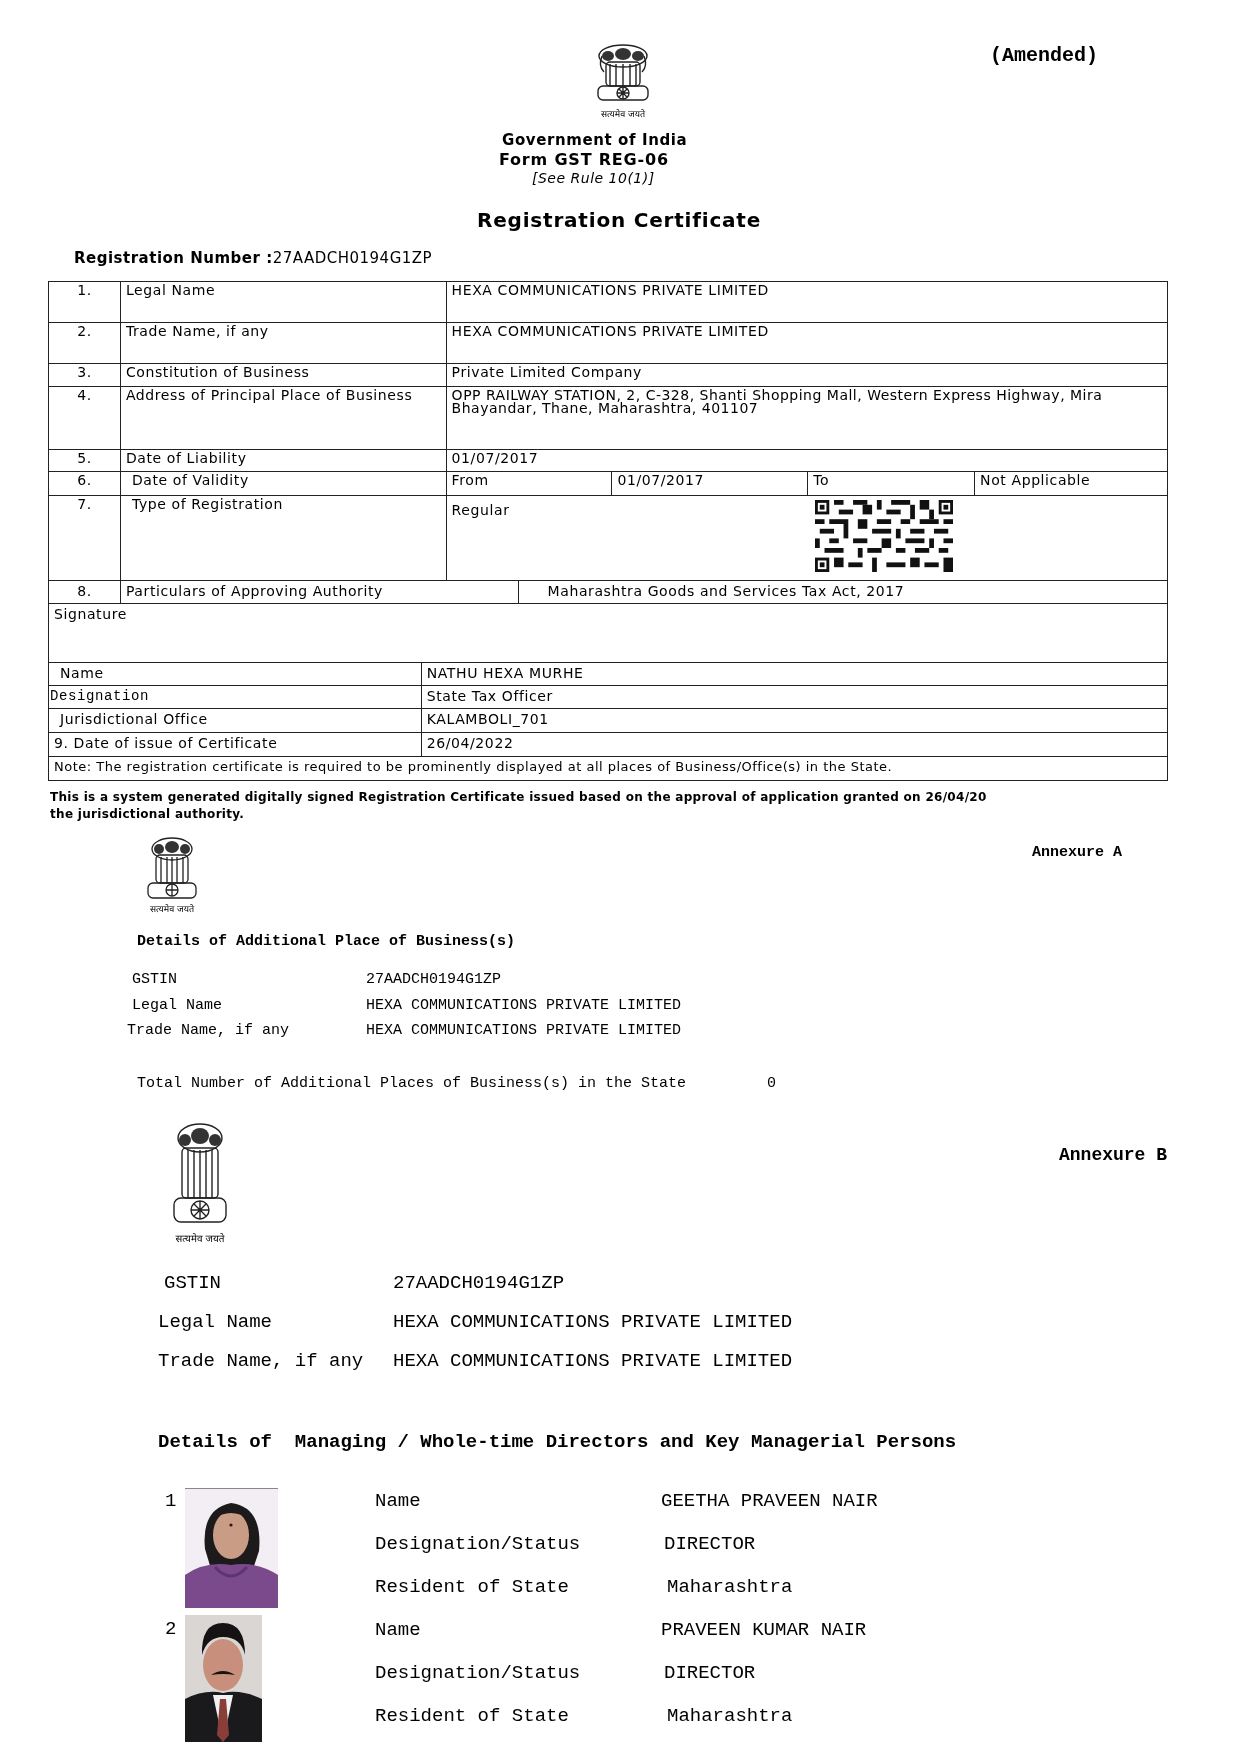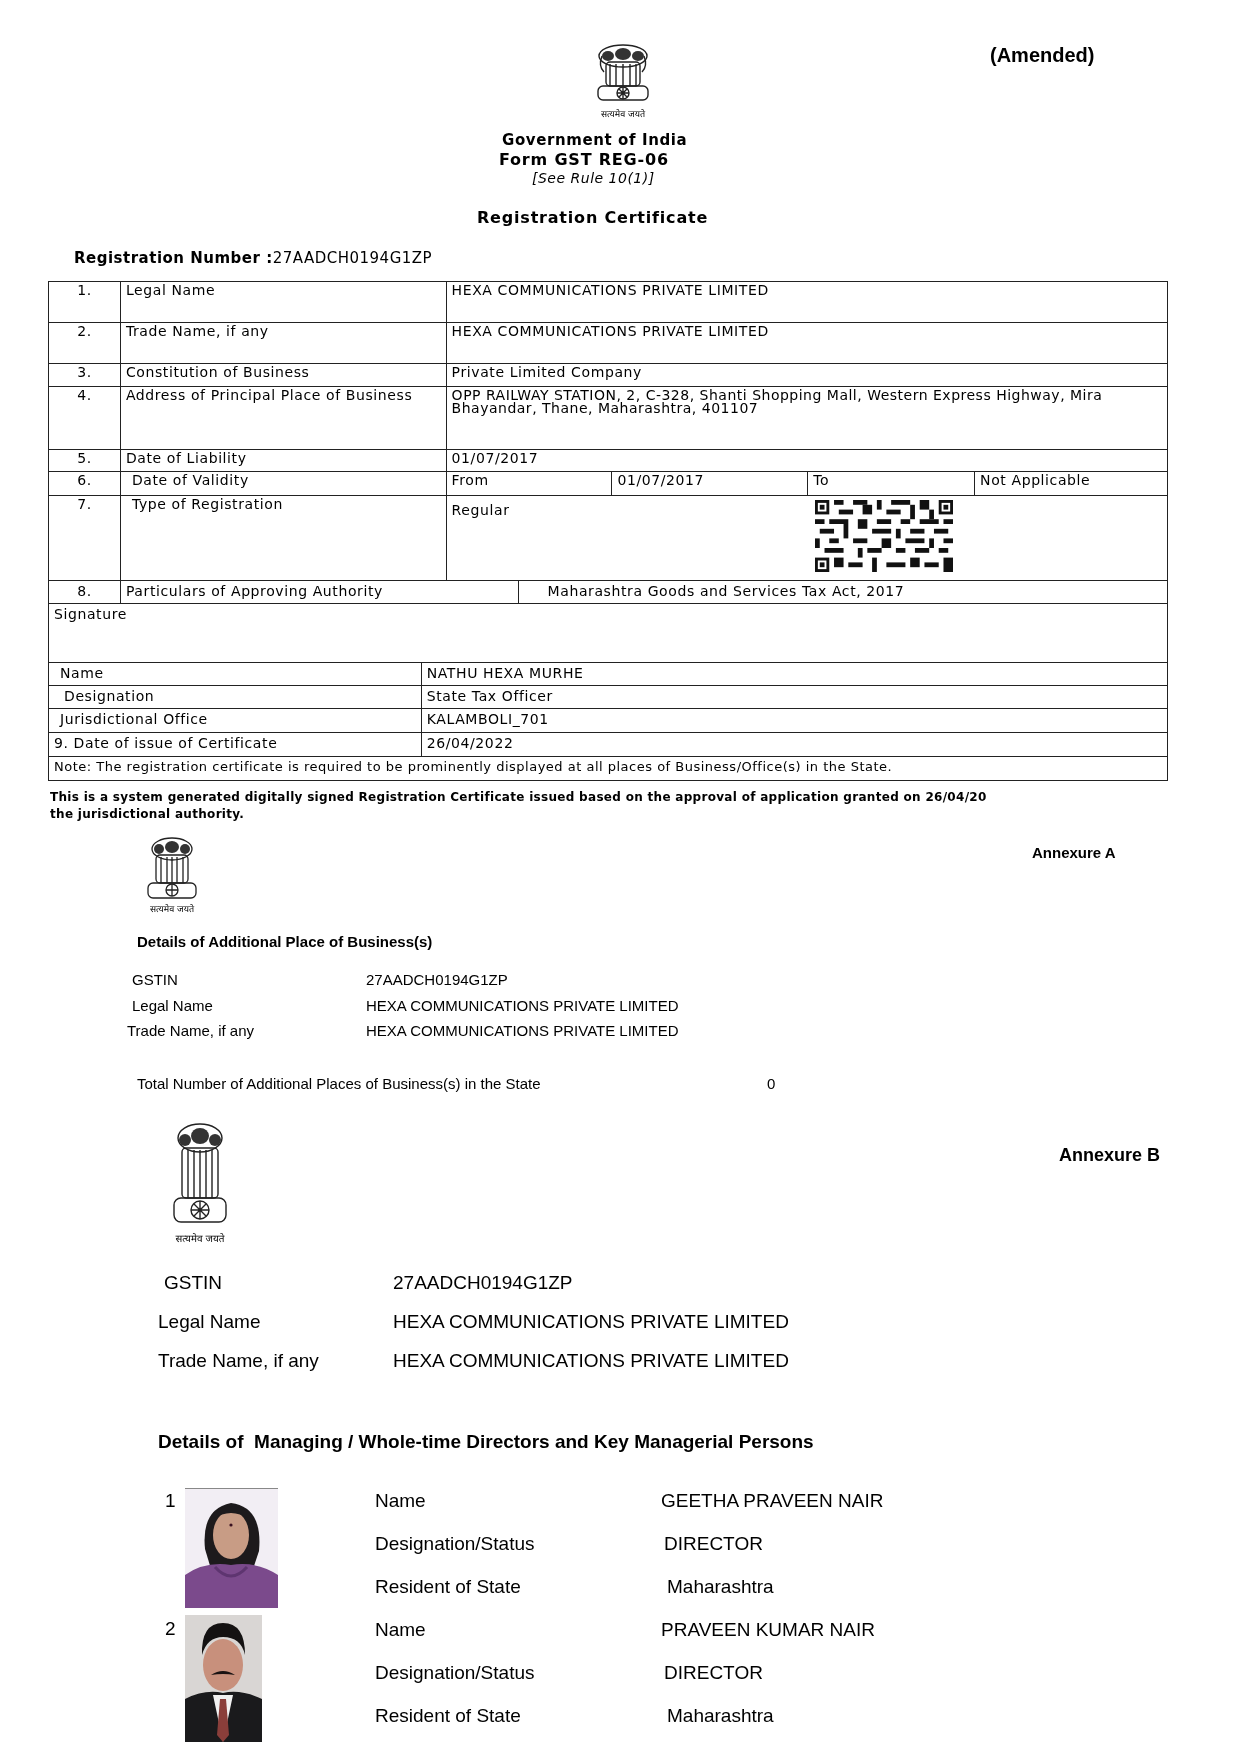--- a/index.html
+++ b/index.html
@@ -5,7 +5,7 @@
   html, body { margin:0; padding:0; background:#fff; }
   body { width:1241px; height:1754px; position:relative; overflow:hidden; color:#000;
          font-family:"Liberation Sans", sans-serif; }
-  .abs { position:absolute; white-space:nowrap; }
+  .abs { position:absolute; white-space:nowrap;font-family:Liberation Mono, monospace; }
   .wide { font-family:"DejaVu Sans", sans-serif; }
   .b { font-weight:bold; }
 

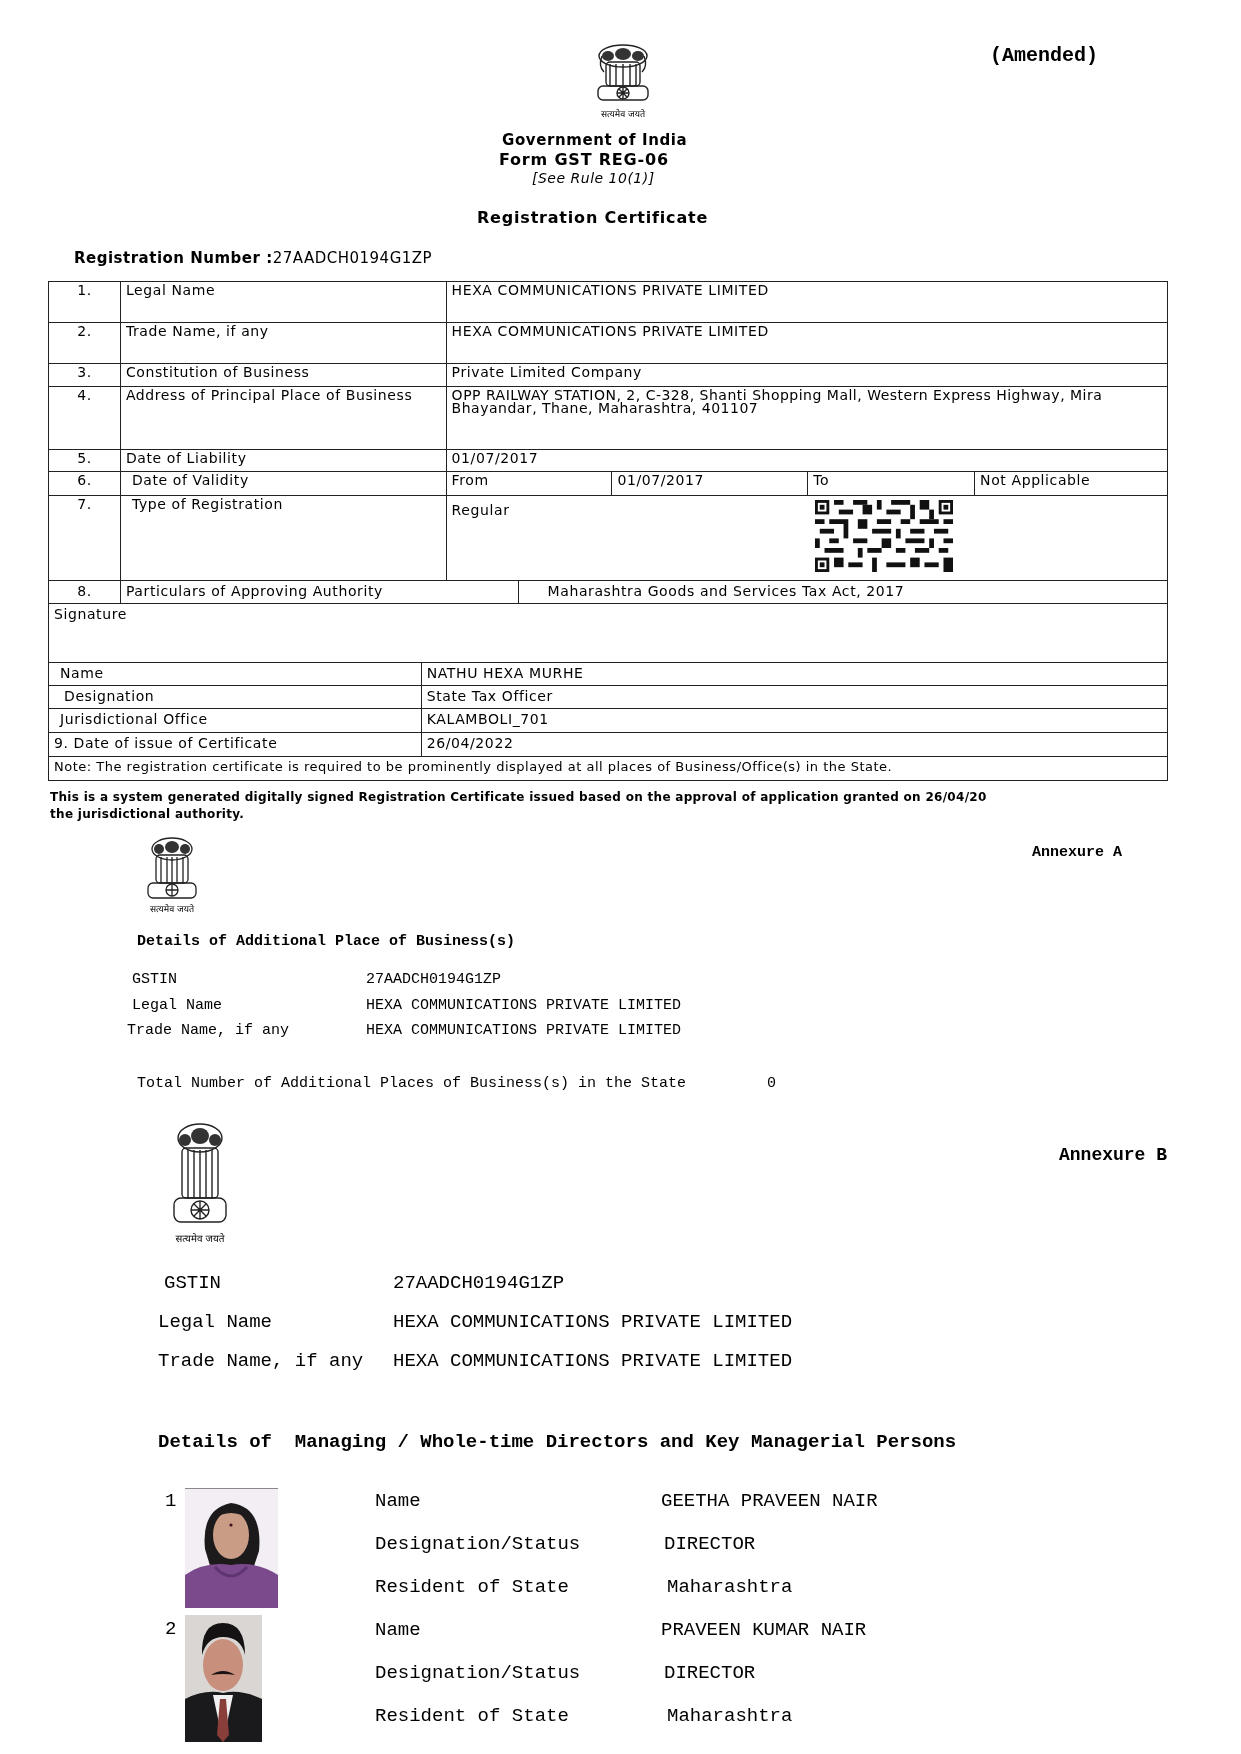--- a/index.html
+++ b/index.html
@@ -55,7 +55,7 @@
 <div class="abs b wide" style="left:502px; top:131px; font-size:15px; letter-spacing:0.6px;">Government of India</div>
 <div class="abs b wide" style="left:499px; top:150px; font-size:16px; letter-spacing:0.8px;">Form GST REG-06</div>
 <div class="abs wide" style="left:532px; top:170px; font-size:14px; font-style:italic; letter-spacing:0.5px;">[See Rule 10(1)]</div>
-<div class="abs b wide" style="left:477px; top:208px; font-size:16px; letter-spacing:0.8px;">Registration Certificate</div>
+<div class="abs b wide" style="left:477px; top:208px; font-size:20px; letter-spacing:0.8px;">Registration Certificate</div>
 
 <div class="abs wide" style="left:74px; top:249px; font-size:15px; letter-spacing:0.5px;">
   <span class="b">Registration Number :</span><span>27AADCH0194G1ZP</span>

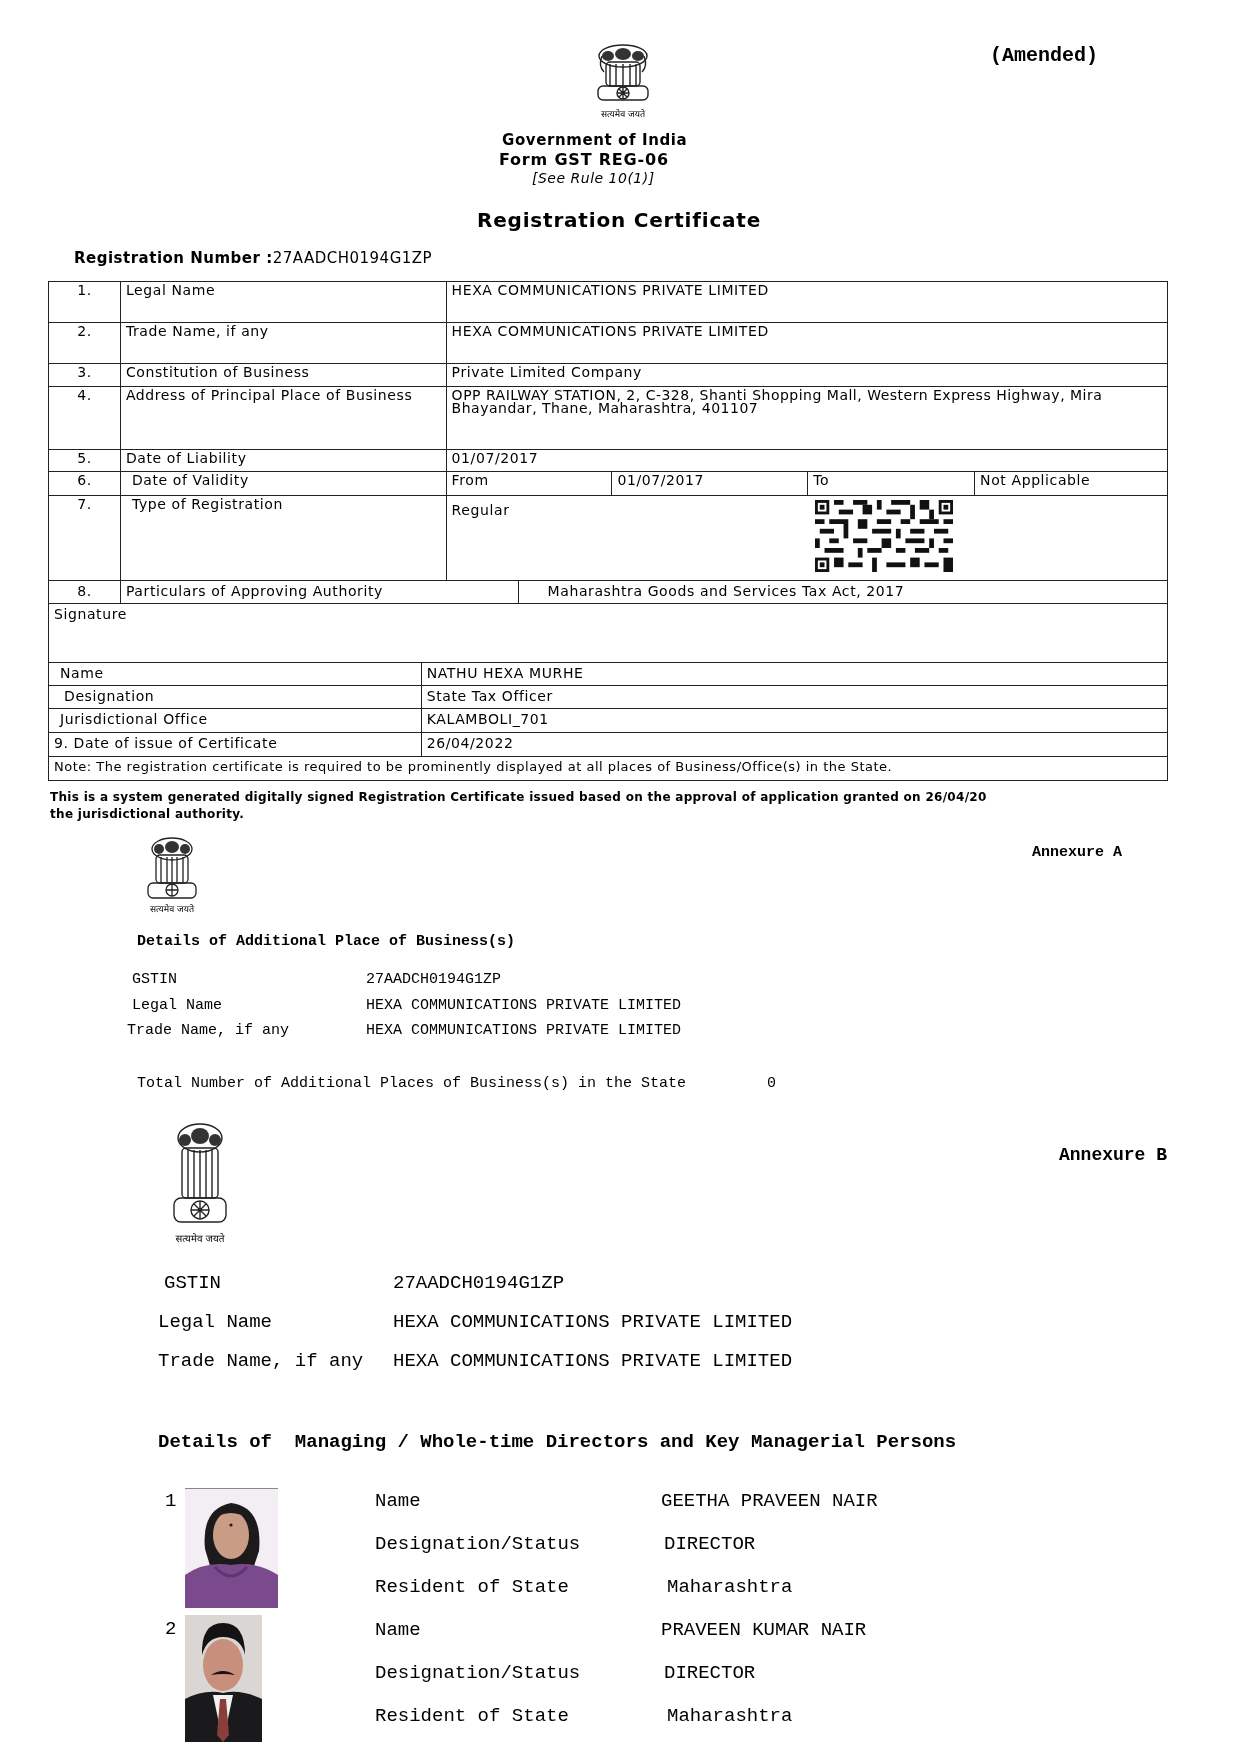--- a/index.html
+++ b/index.html
@@ -199,7 +199,7 @@
     <td>NATHU HEXA MURHE</td>
   </tr>
   <tr style="height:23px;">
-    <td style="padding-left:15px;">Designation</td>
+    <td style="padding-left:1px;font-family:Liberation Mono, monospace;">Designation</td>
     <td>State Tax Officer</td>
   </tr>
   <tr style="height:24px;">

